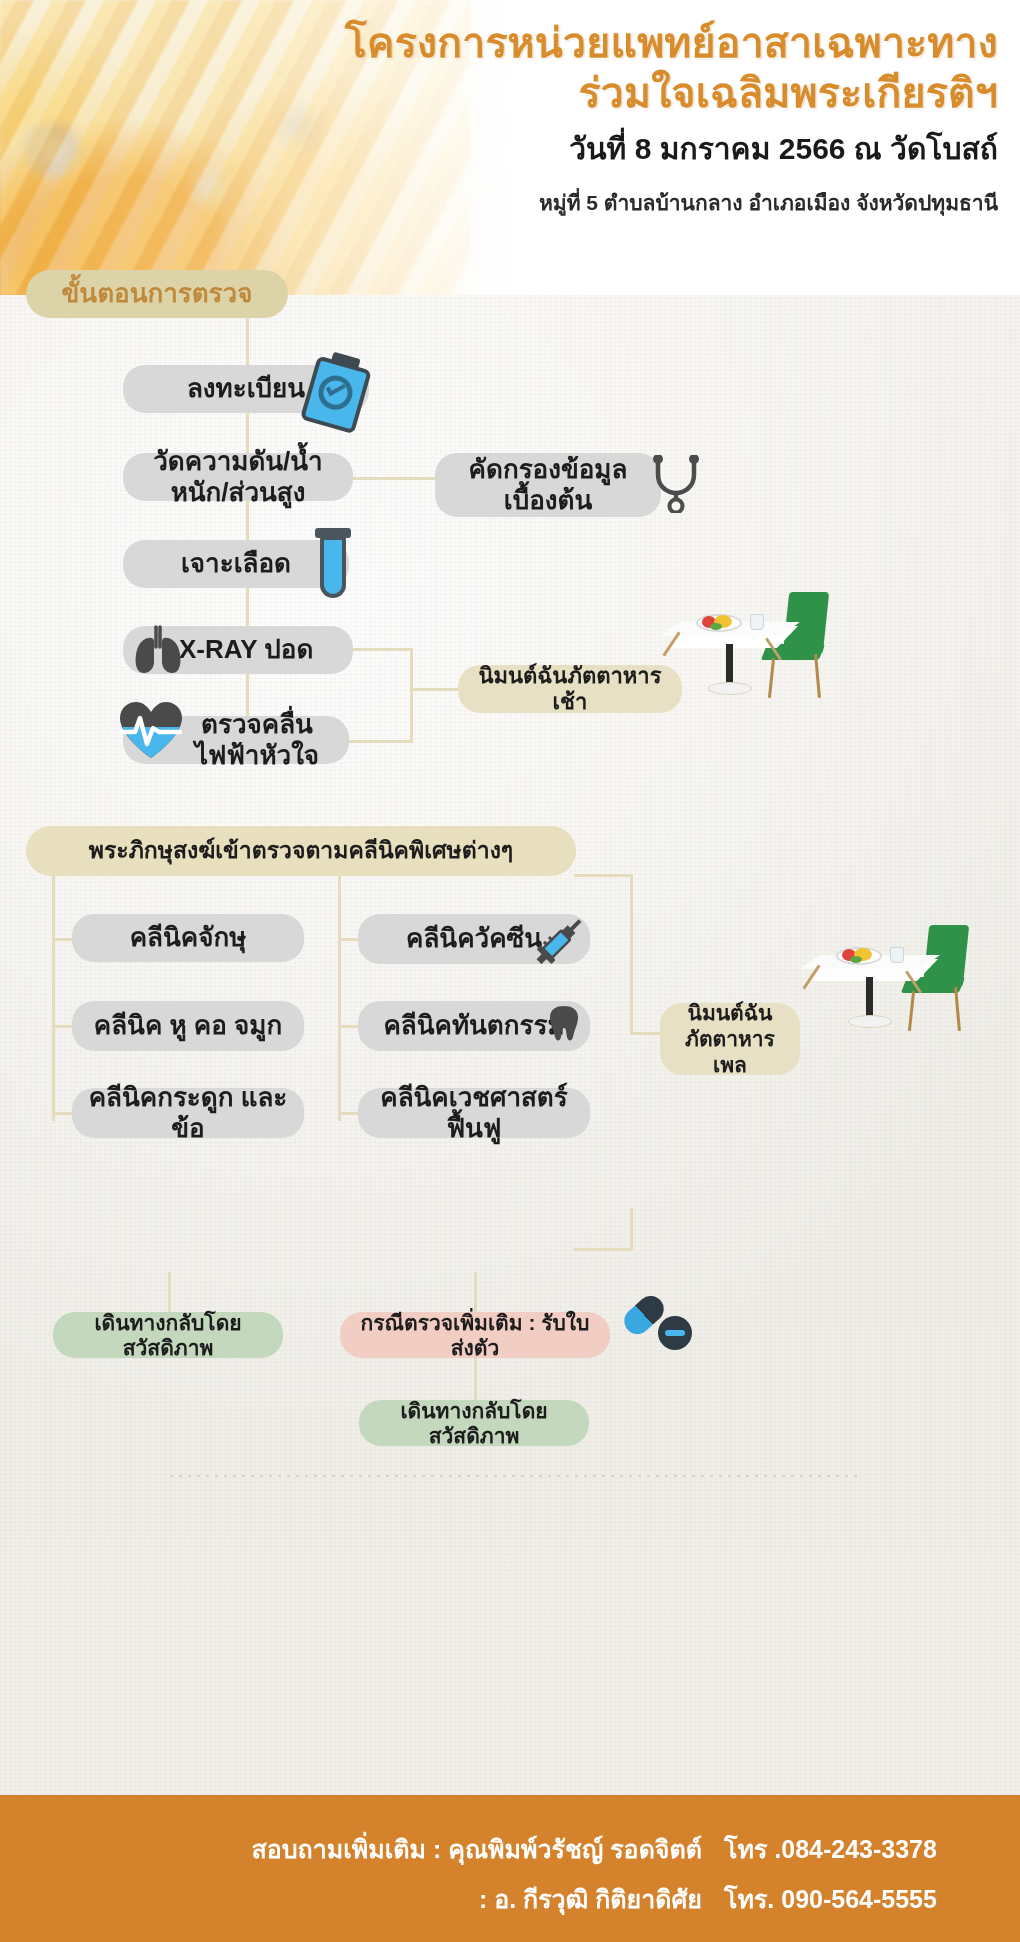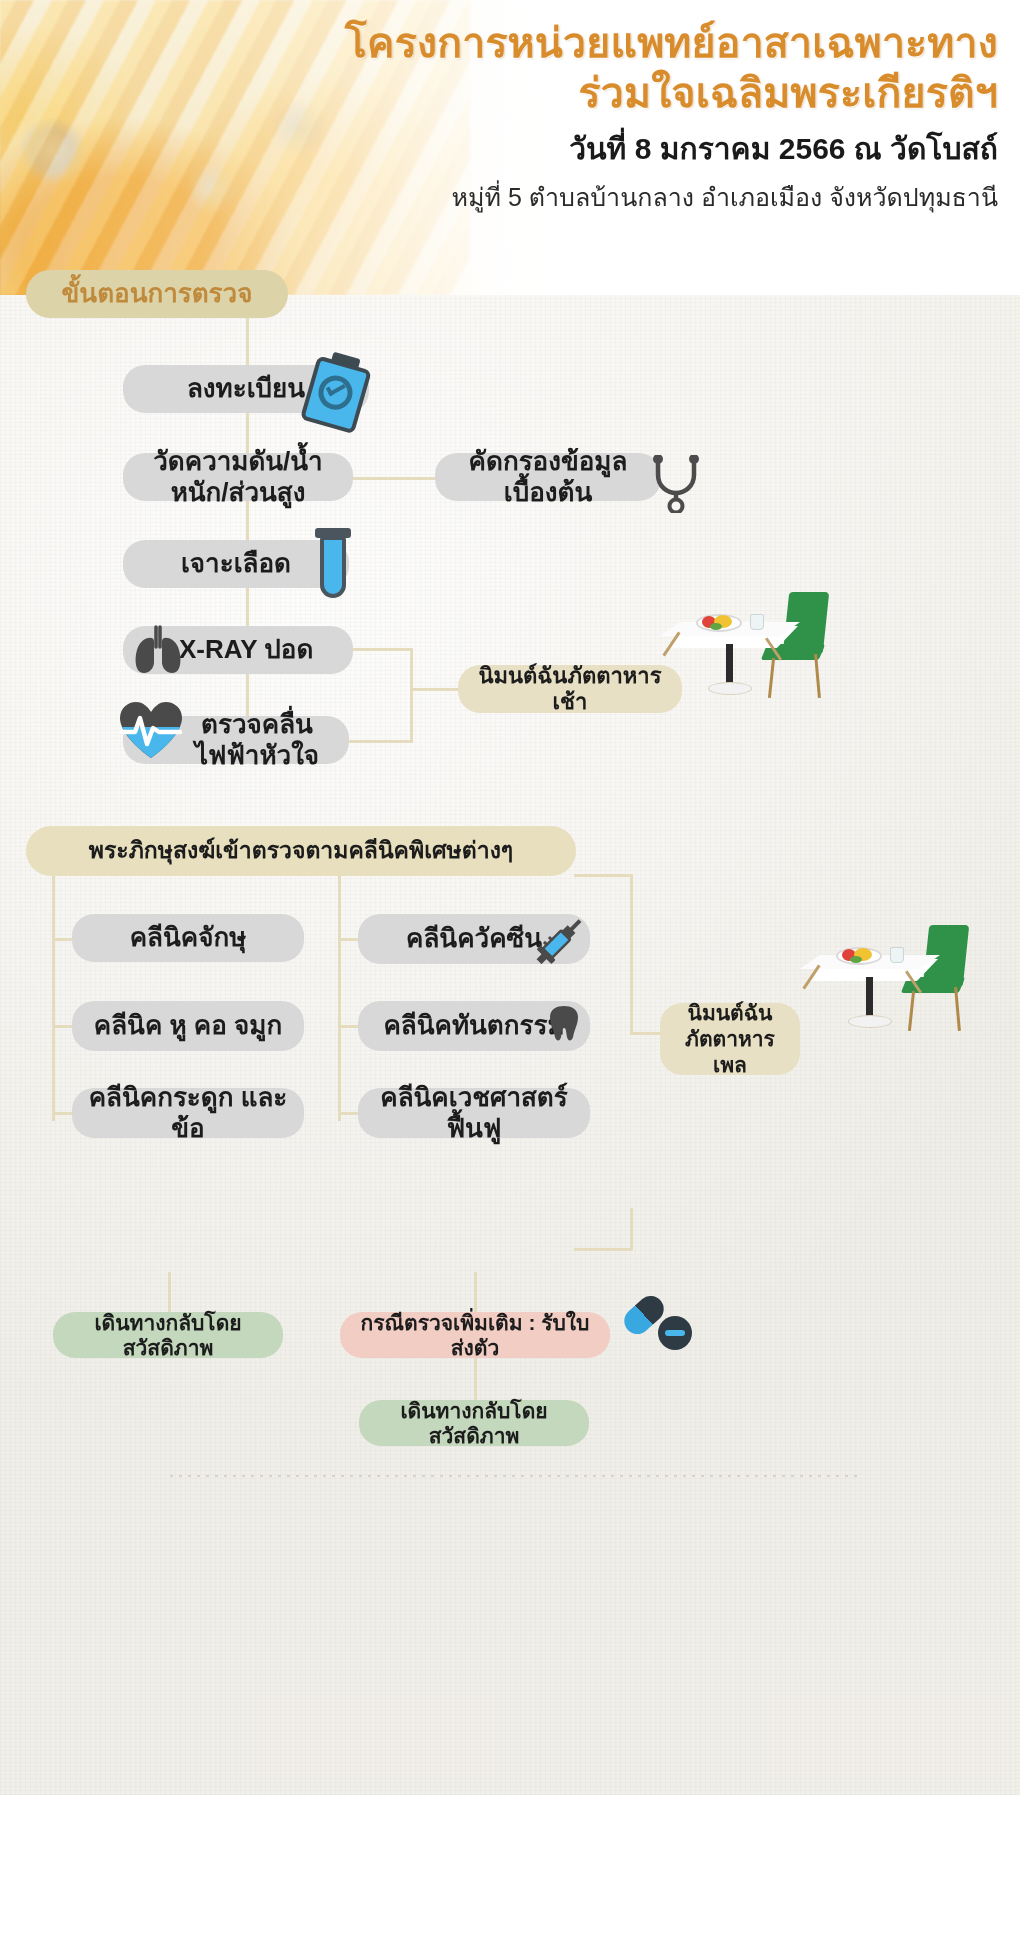--- a/index.html
+++ b/index.html
@@ -88,9 +88,9 @@
     line-height: 1.25;
   }
   .h-addr {
-    margin-top: 13px;
-    font-size: 25px;
-    font-weight: normal;
+    margin-top: 21px;
+    font-size: 21px;
+    font-weight: bold;
     color: #2a2a2a;
     line-height: 1.3;
   }

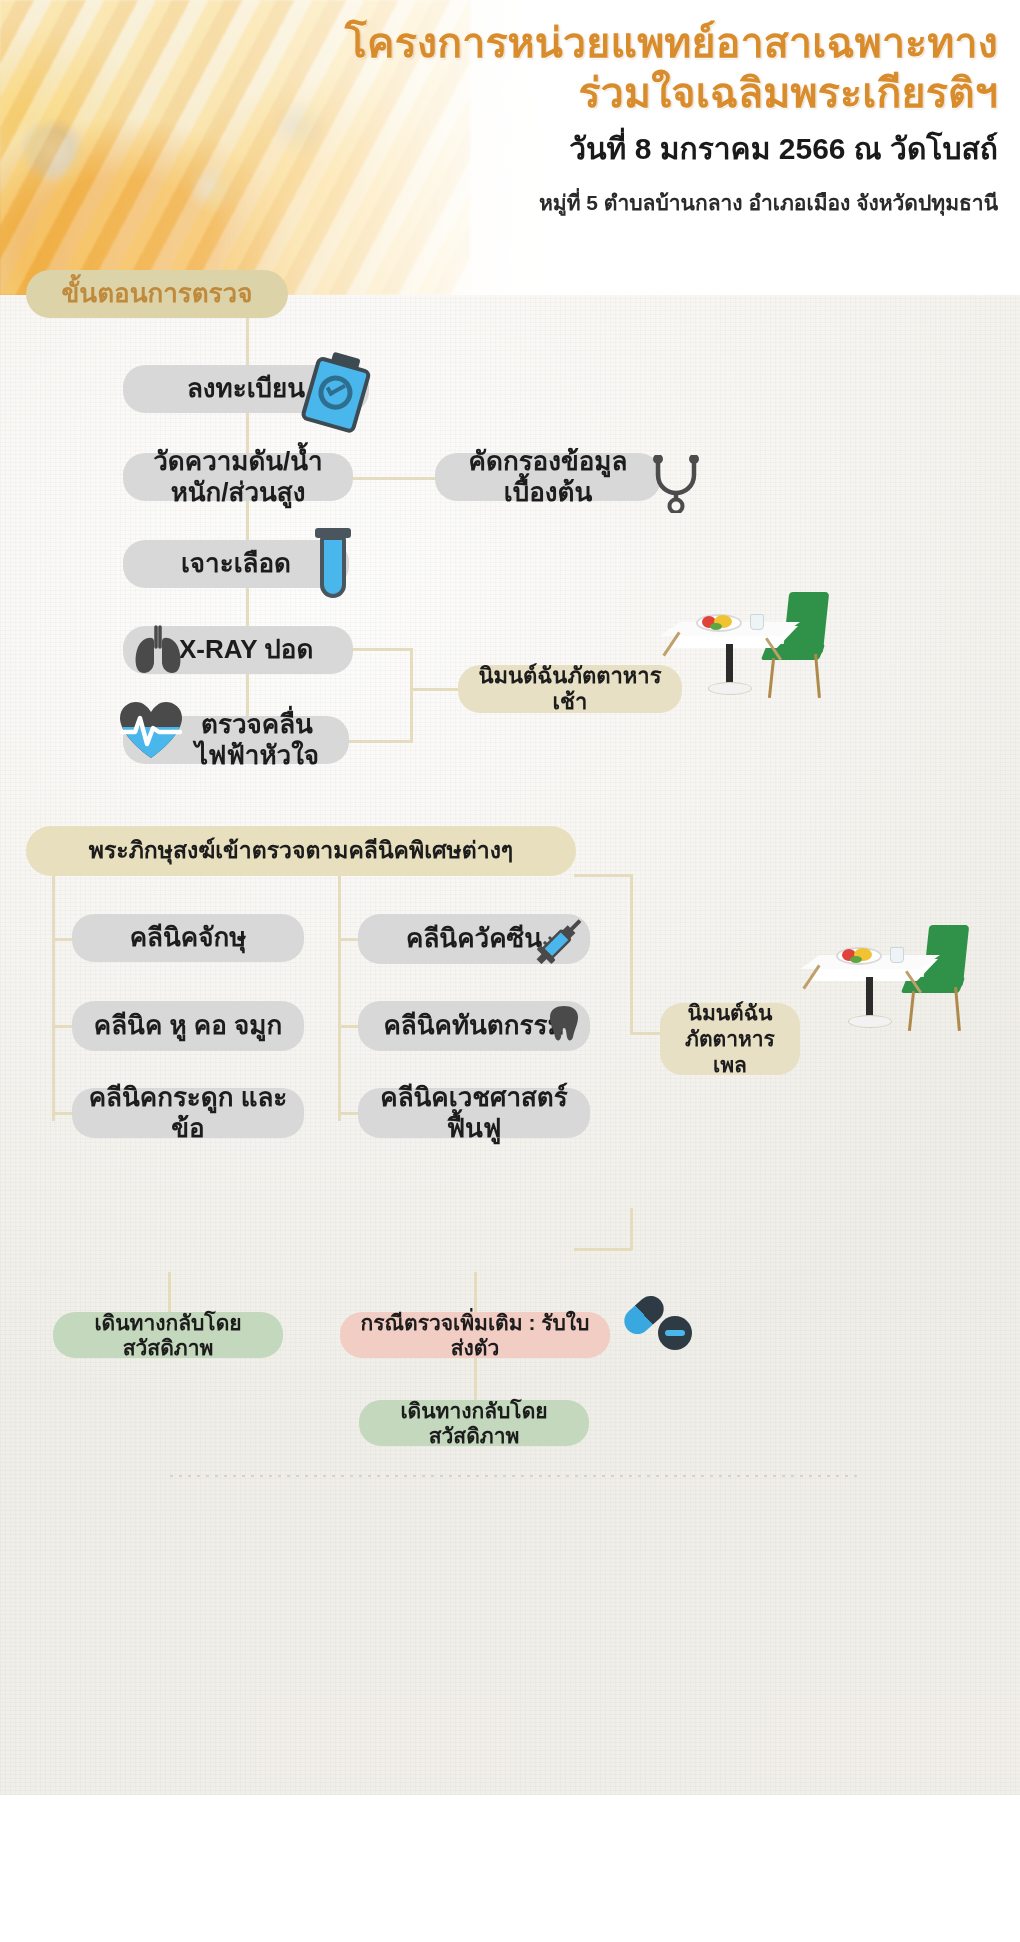--- a/index.html
+++ b/index.html
@@ -316,7 +316,7 @@
 
   <div class="node grey" style="left:123px; top:453px; width:230px; height:48px;">วัดความดัน/น้ำหนัก/ส่วนสูง</div>
 
-  <div class="node grey" style="left:435px; top:453px; width:226px; height:48px;">คัดกรองข้อมูลเบื้องต้น</div>
+  <div class="node grey" style="left:435px; top:453px; width:226px; height:64px;">คัดกรองข้อมูลเบื้องต้น</div>
 
   <div class="node grey left-align" style="left:123px; top:626px; width:230px; height:48px;">X-RAY ปอด</div>
 

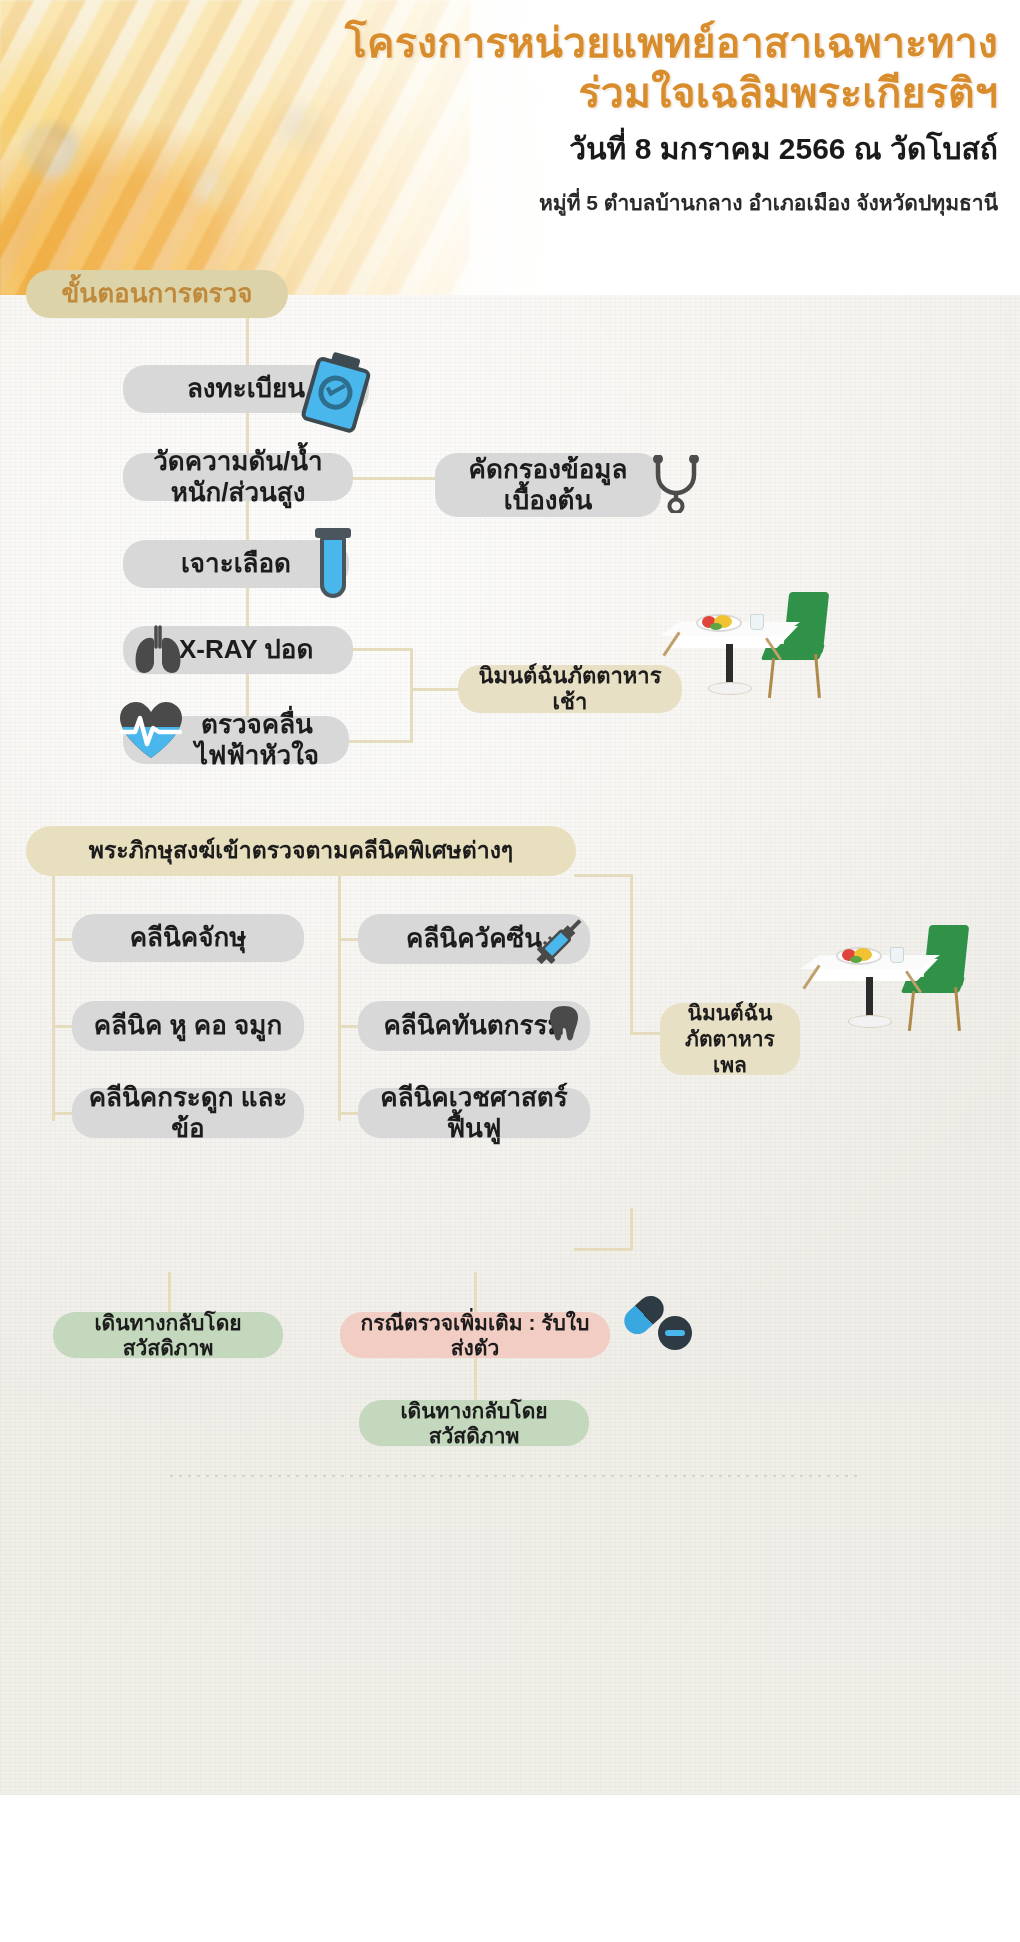--- a/index.html
+++ b/index.html
@@ -452,6 +452,16 @@
     <div class="table-base" style="left:48px; top:90px; width:44px; height:13px;"></div>
   </div>
 
+  <div id="footer">
+    <div class="f-row r1">
+      <span>สอบถามเพิ่มเติม : คุณพิมพ์วรัชญ์ รอดจิตต์</span>
+      <span class="f-phone">โทร .084-243-3378</span>
+    </div>
+    <div class="f-row r2">
+      <span>: อ. กีรวุฒิ กิติยาดิศัย</span>
+      <span class="f-phone">โทร. 090-564-5555</span>
+    </div>
+  </div>
 
 </div>
 

